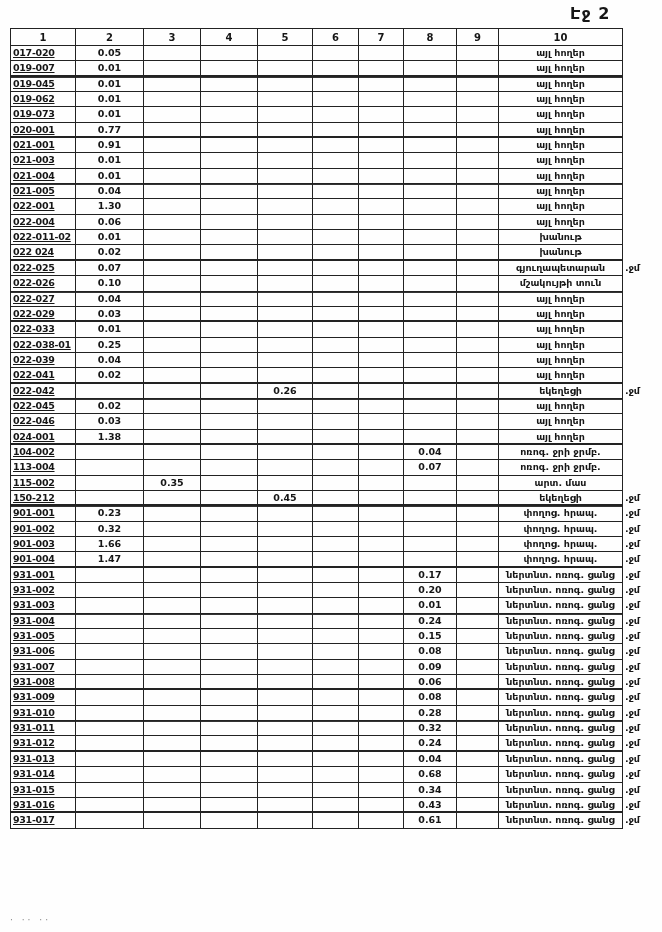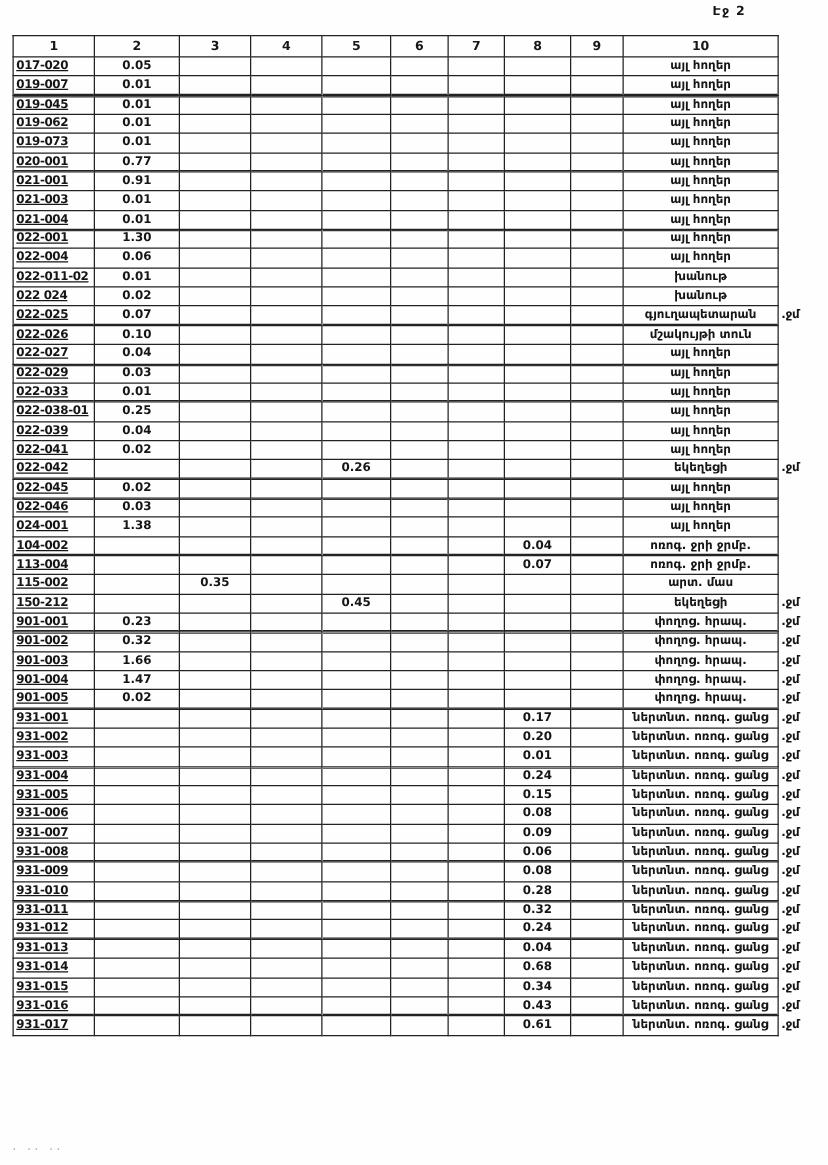--- a/index.html
+++ b/index.html
@@ -20,7 +20,7 @@
     position: absolute;
     top: 4px;
     left: 570px;
-    font-size: 10px;
+    font-size: 16px;
     font-weight: bold;
     letter-spacing: 1px;
   }

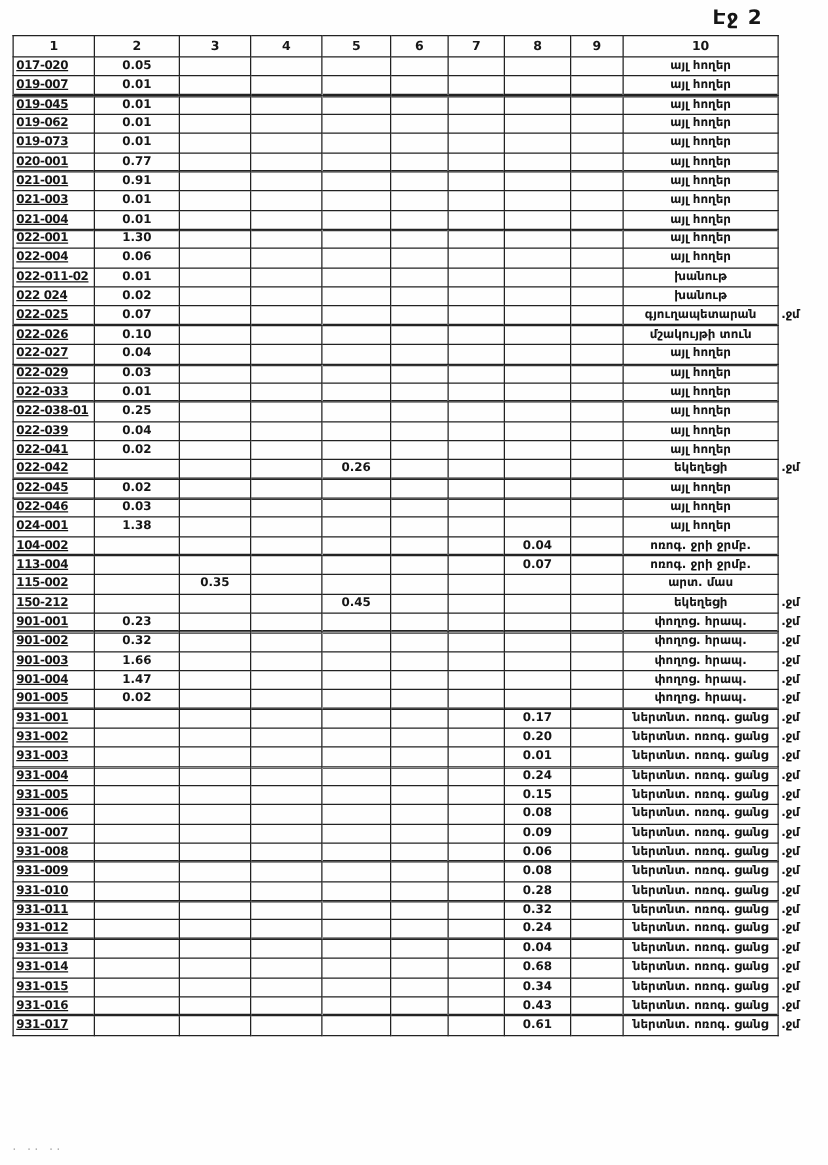--- a/index.html
+++ b/index.html
@@ -242,6 +242,19 @@
       <td class="note"></td>
     </tr>
         <tr>
+      <td class="code">021-005</td>
+      <td class="val">0.04</td>
+      <td class="val"></td>
+      <td class="val"></td>
+      <td class="val"></td>
+      <td class="val"></td>
+      <td class="val"></td>
+      <td class="val"></td>
+      <td class="val"></td>
+      <td class="label">այլ հողեր</td>
+      <td class="note"></td>
+    </tr>
+        <tr>
       <td class="code">022-001</td>
       <td class="val">1.30</td>
       <td class="val"></td>

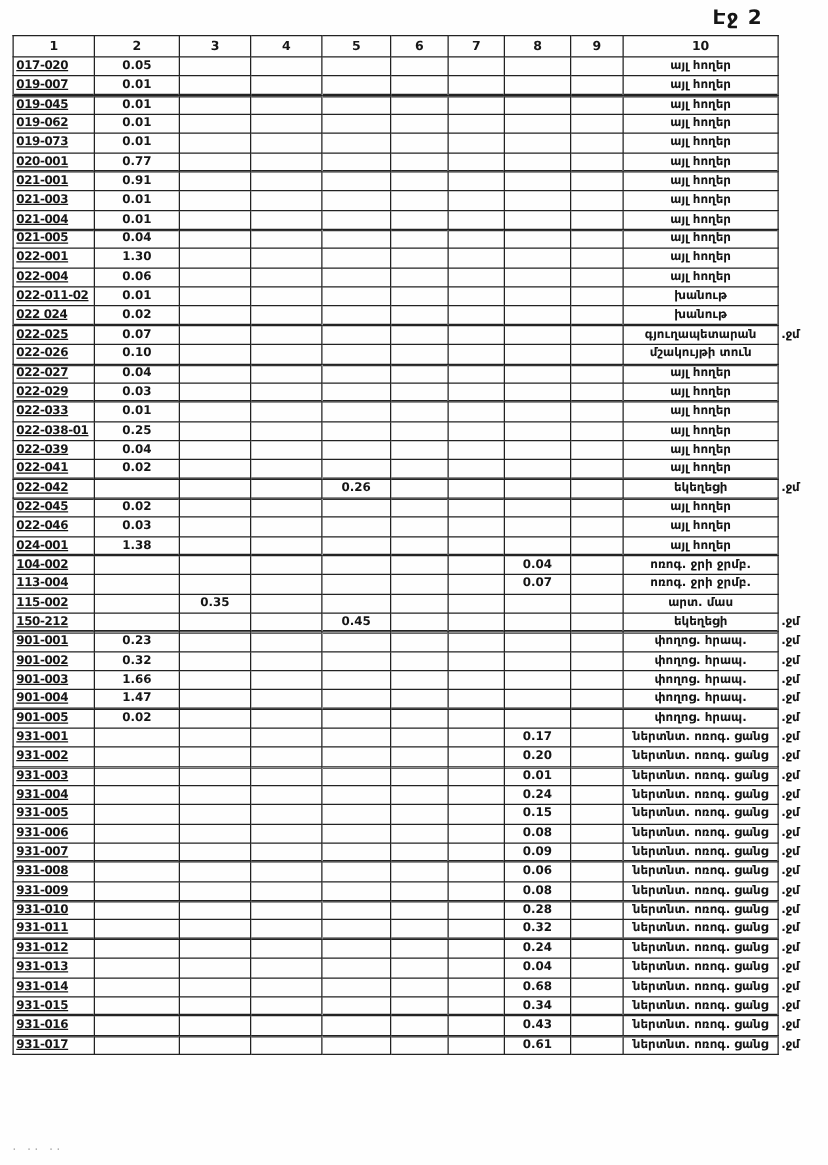--- a/index.html
+++ b/index.html
@@ -567,19 +567,6 @@
       <td class="note">.ջմ</td>
     </tr>
         <tr>
-      <td class="code">901-005</td>
-      <td class="val">0.02</td>
-      <td class="val"></td>
-      <td class="val"></td>
-      <td class="val"></td>
-      <td class="val"></td>
-      <td class="val"></td>
-      <td class="val"></td>
-      <td class="val"></td>
-      <td class="label">փողոց. հրապ.</td>
-      <td class="note">.ջմ</td>
-    </tr>
-        <tr>
       <td class="code">931-001</td>
       <td class="val"></td>
       <td class="val"></td>

